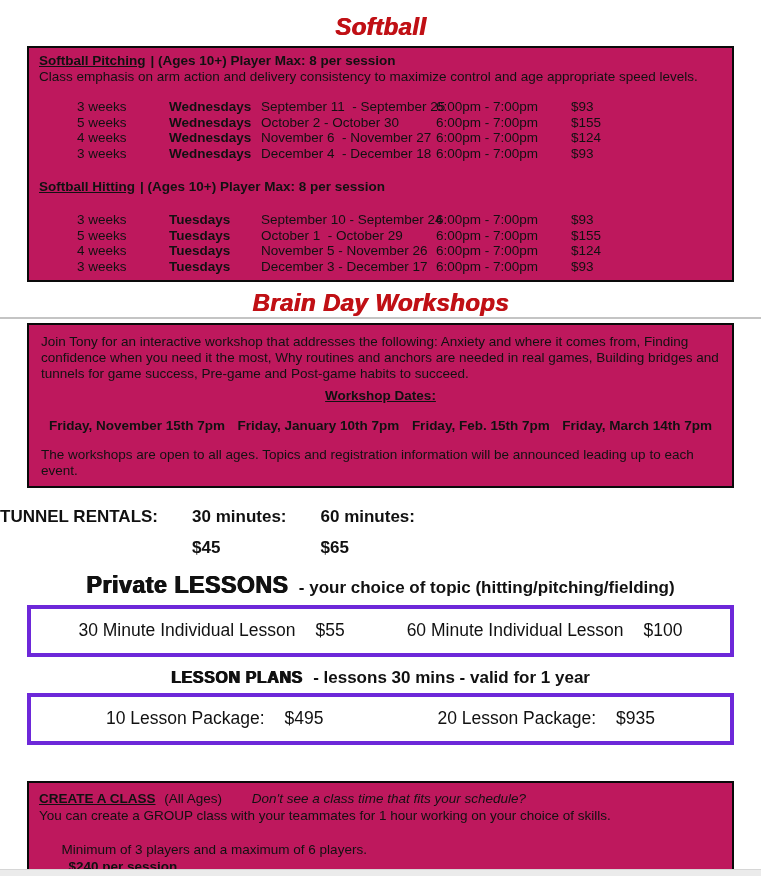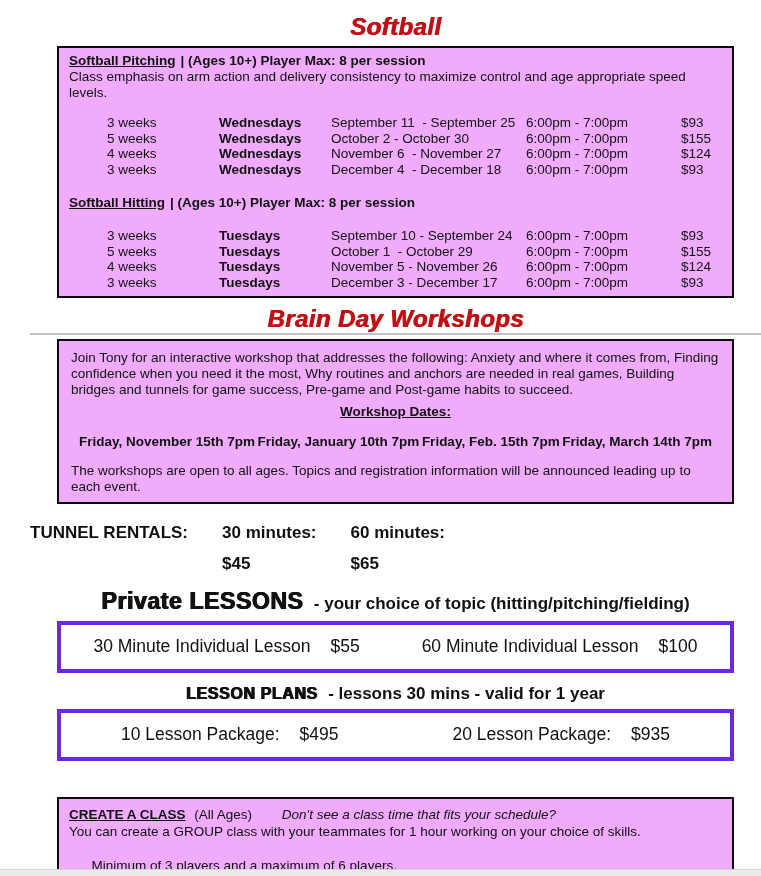--- a/index.html
+++ b/index.html
@@ -7,7 +7,7 @@
   body { font-family: "Liberation Sans", "DejaVu Sans", sans-serif; color: #111; }
   #page {
     width: 761px; height: 876px; position: relative;
-    background: #fff; overflow: hidden; margin: 0 auto; padding-left: 30px;
+    background: #fff; overflow: hidden; margin: 0 auto;
   }
   .red-title {
     color: #C01015; font-size: 24px; line-height: 26px;

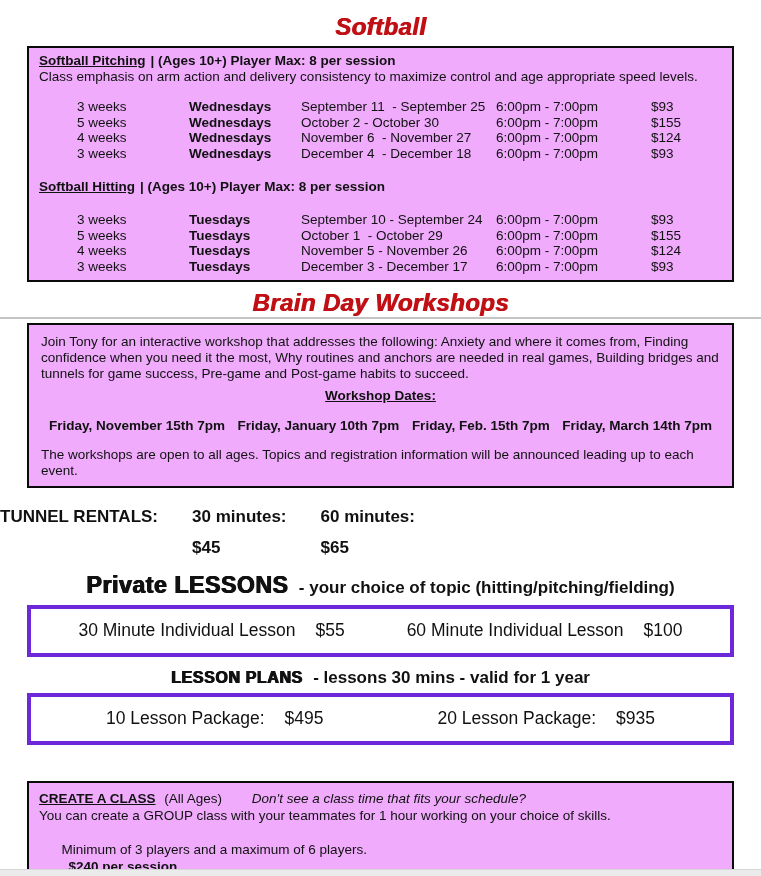--- a/index.html
+++ b/index.html
@@ -17,7 +17,7 @@
   }
   #softball-title { padding-top: 14px; }
   .box {
-    margin: 0 27px; border: 2px solid #0a0a0a; background: #f0abfc;
+    margin: 0 27px; border: 2px solid #0a0a0a; background: #be185d;
   }
   #softball-box { margin-top: 6px; padding: 5px 10px 6px; }
   .prog-head { font-size: 13.5px; line-height: 16px; font-weight: bold; }

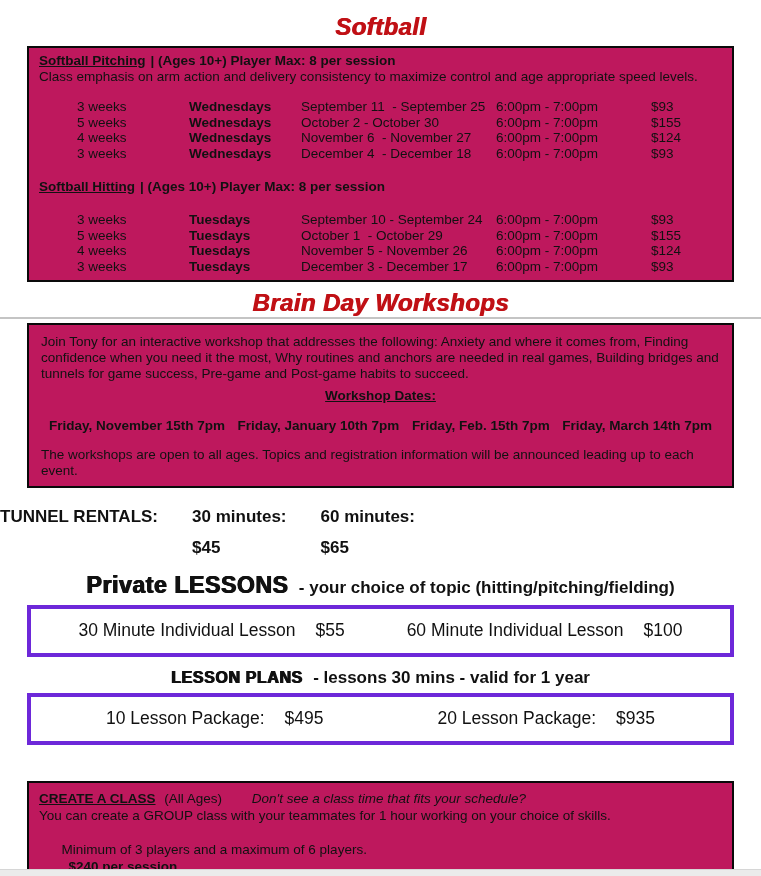--- a/index.html
+++ b/index.html
@@ -27,7 +27,7 @@
   .sched { margin-top: 14px; }
   .sched-row {
     display: grid; grid-template-columns: 92px 92px 175px 135px auto;
-    padding-left: 38px; font-size: 13.5px; line-height: 15.5px; gap: 20px;
+    padding-left: 38px; font-size: 13.5px; line-height: 15.5px;
   }
   .sched-row .day { font-weight: bold; }
   .pre { white-space: pre; }

